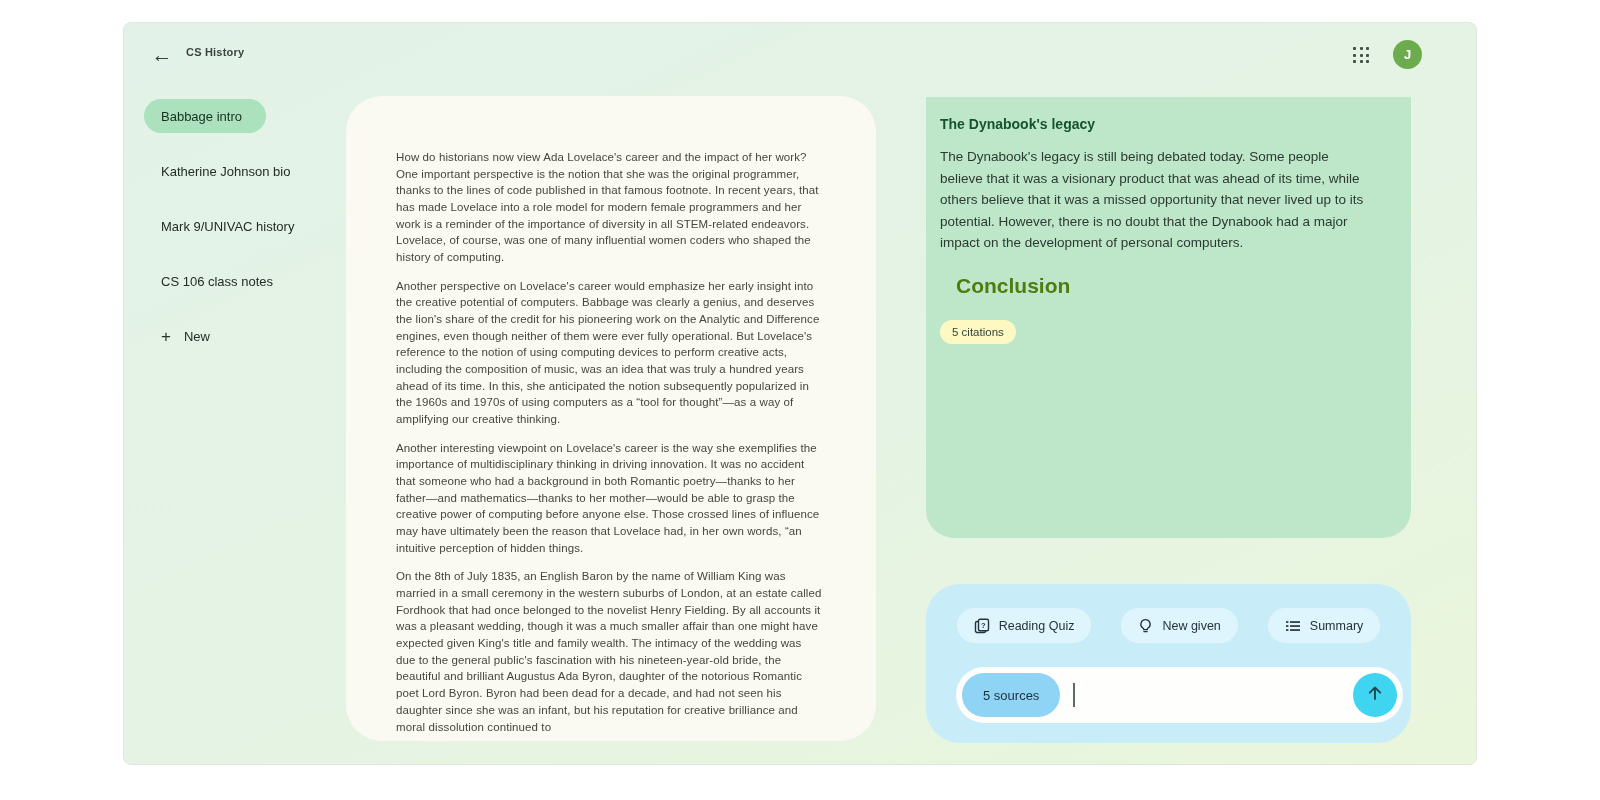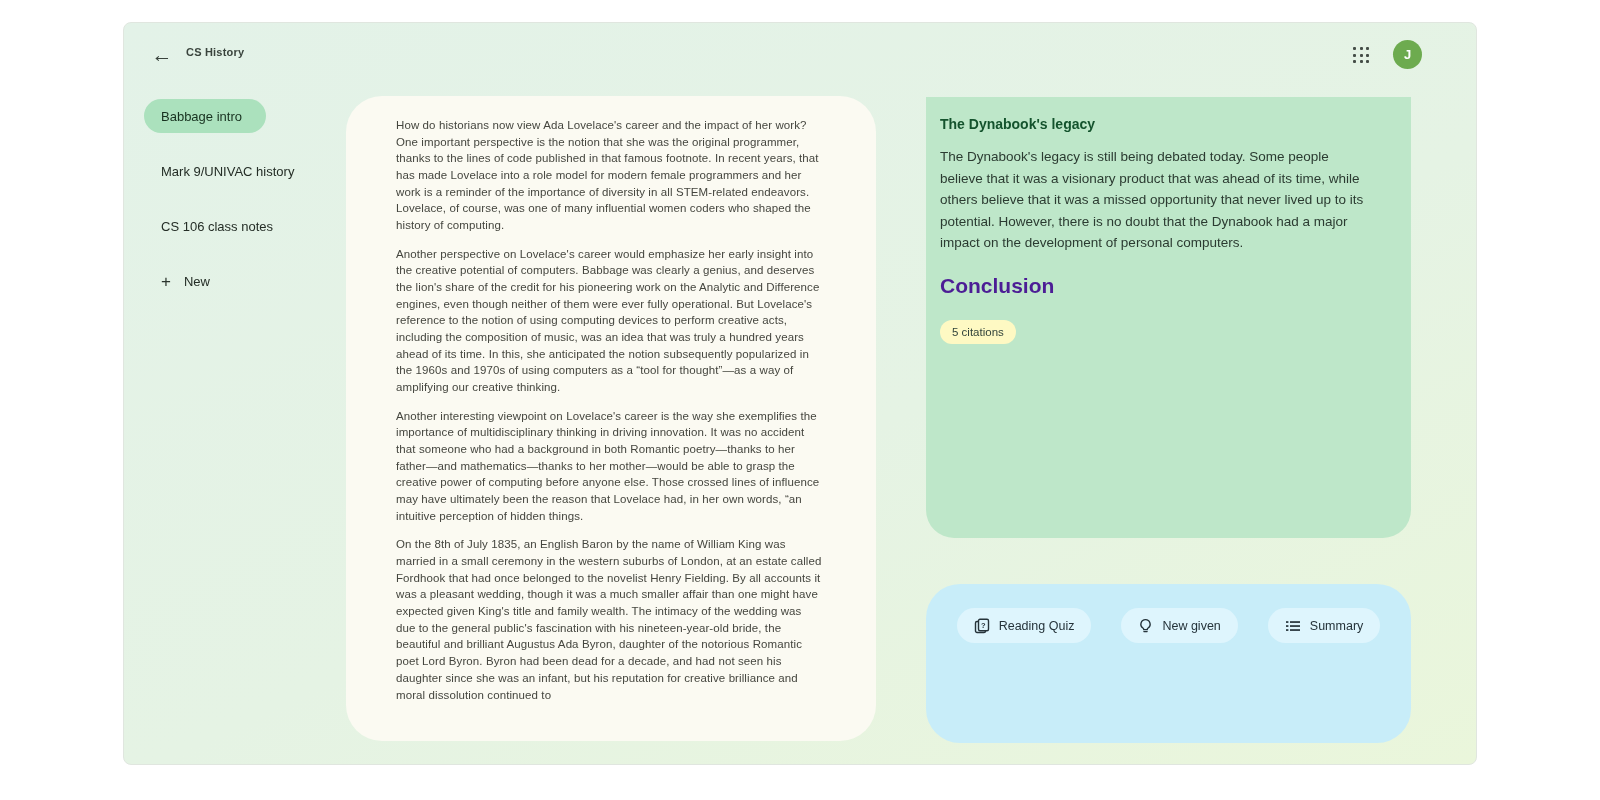--- a/index.html
+++ b/index.html
@@ -37,7 +37,7 @@
 
   
   .doc-panel { position:absolute; left:222px; top:73px; width:530px; height:645px;
-               background:#fbfaf2; border-radius:36px; padding:21px 53px 0 50px; overflow:hidden; }
+               background:#fbfaf2; border-radius:36px; padding:53px 53px 0 50px; overflow:hidden; }
   .doc-panel p { font-size:11.5px; line-height:1.45; color:#45463f; margin-bottom:12px;
                  letter-spacing:.1px; }
 

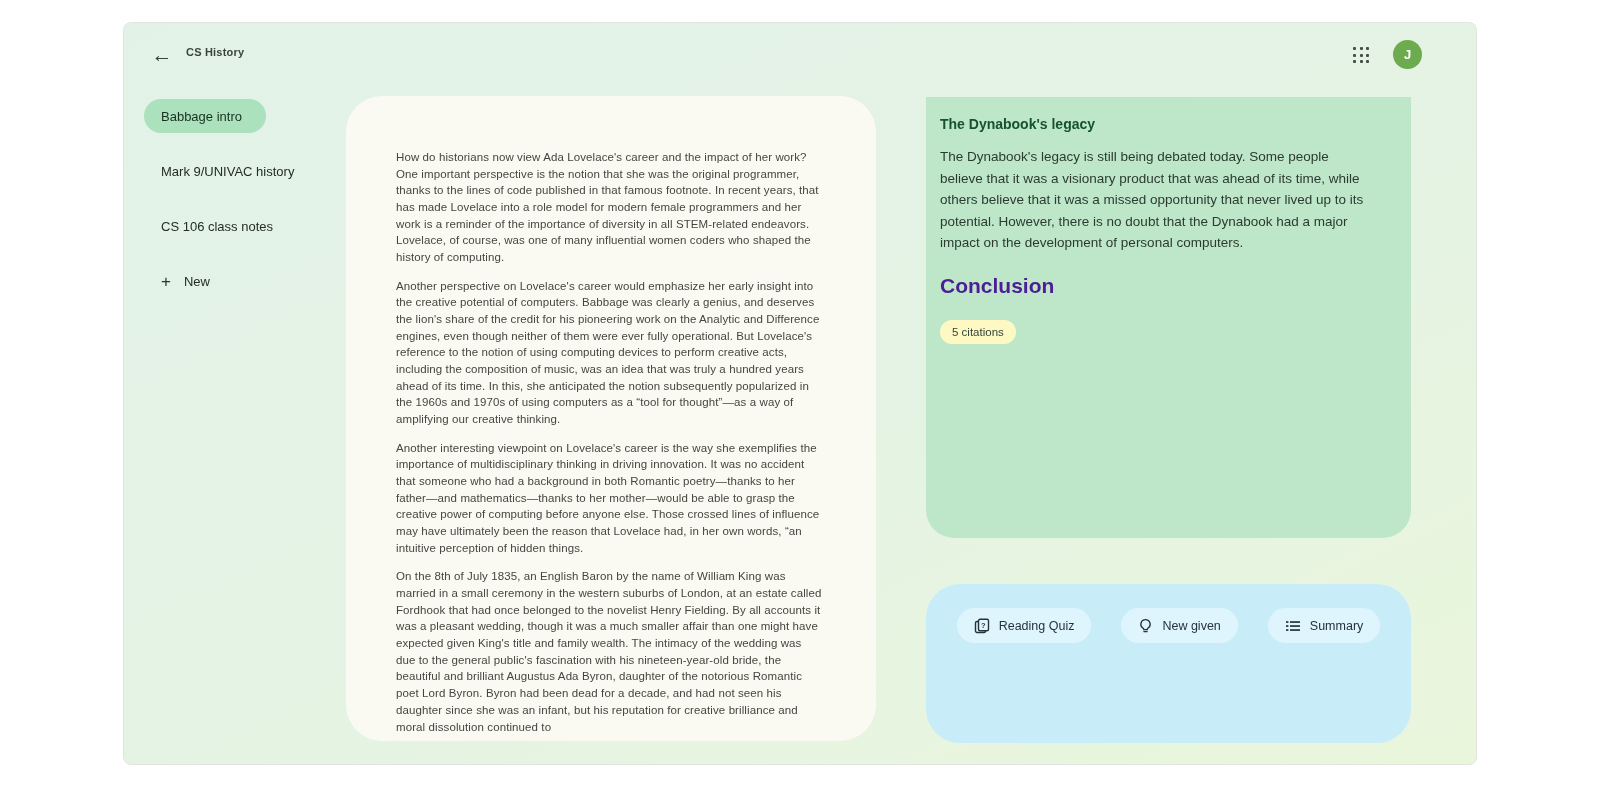--- a/index.html
+++ b/index.html
@@ -99,6 +99,7 @@
 
   <div class="sidebar">
     <div class="side-item active">Babbage intro</div>
+    <div class="side-item">Katherine Johnson bio</div>
     <div class="side-item">Mark 9/UNIVAC history</div>
     <div class="side-item">CS 106 class notes</div>
     <div class="side-new">

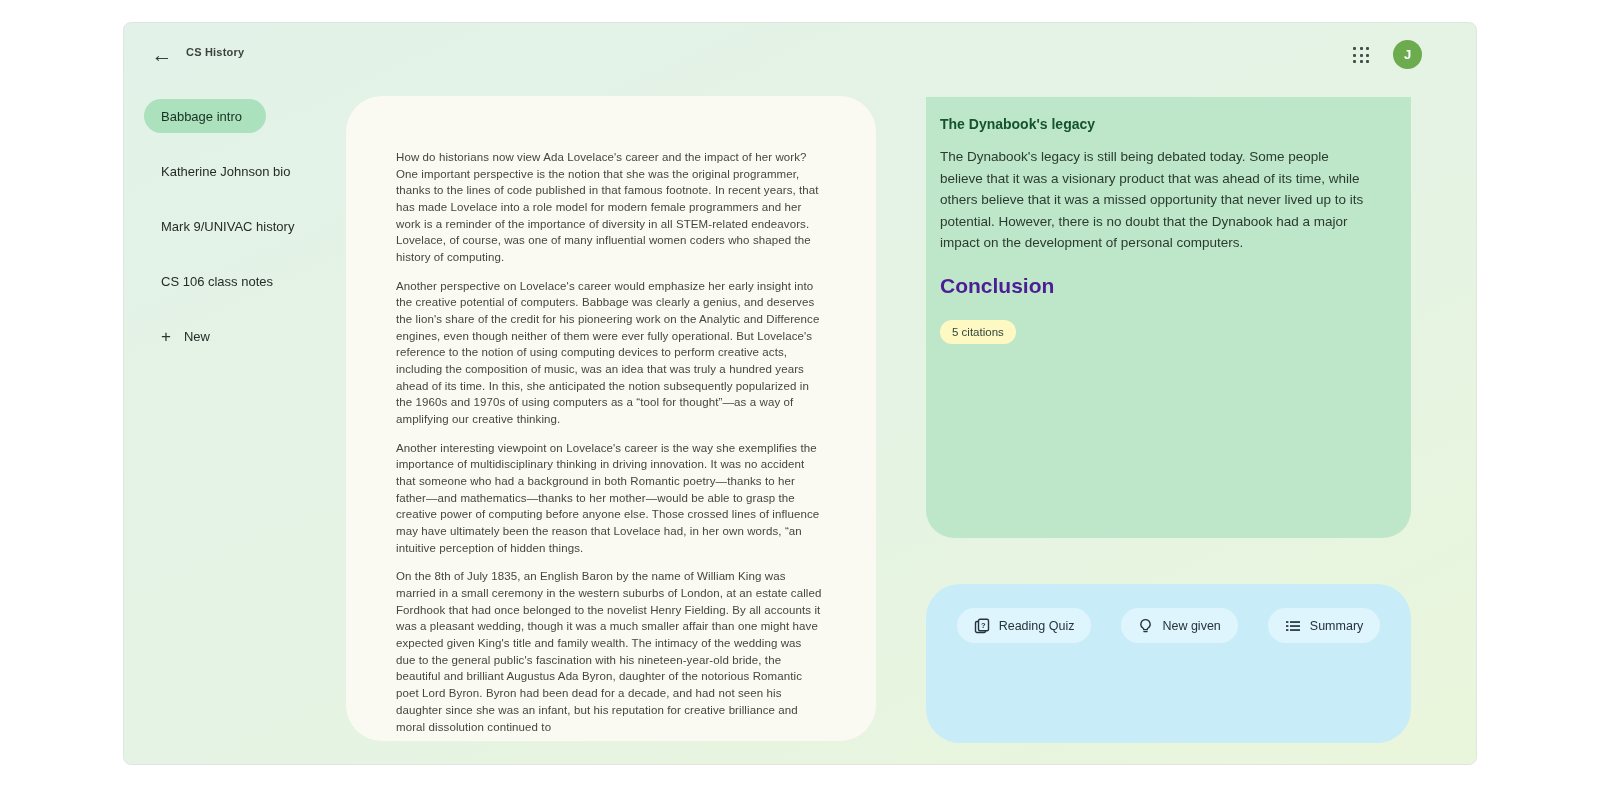--- a/index.html
+++ b/index.html
@@ -47,7 +47,7 @@
                   overflow:hidden; }
   .answer-panel p { font-size:13.5px; line-height:1.6; color:#2b3b31; margin-bottom:14px; }
   .answer-panel h3 { font-size:14px; font-weight:700; color:#14532d; margin:16px 0 14px; }
-  .answer-panel h2 { font-size:21px; font-weight:700; color:#4c1d95; margin:20px 0 16px; }
+  .answer-panel h2 { font-size:21px; font-weight:700; color:#4d7c0f; margin:20px 16px 16px; }
   .citations-chip { display:inline-flex; align-items:center; height:24px; padding:0 12px;
                     background:#fef9c3; border-radius:13px; font-size:11.5px; color:#31433a;
                     margin-top:6px; cursor:pointer; }

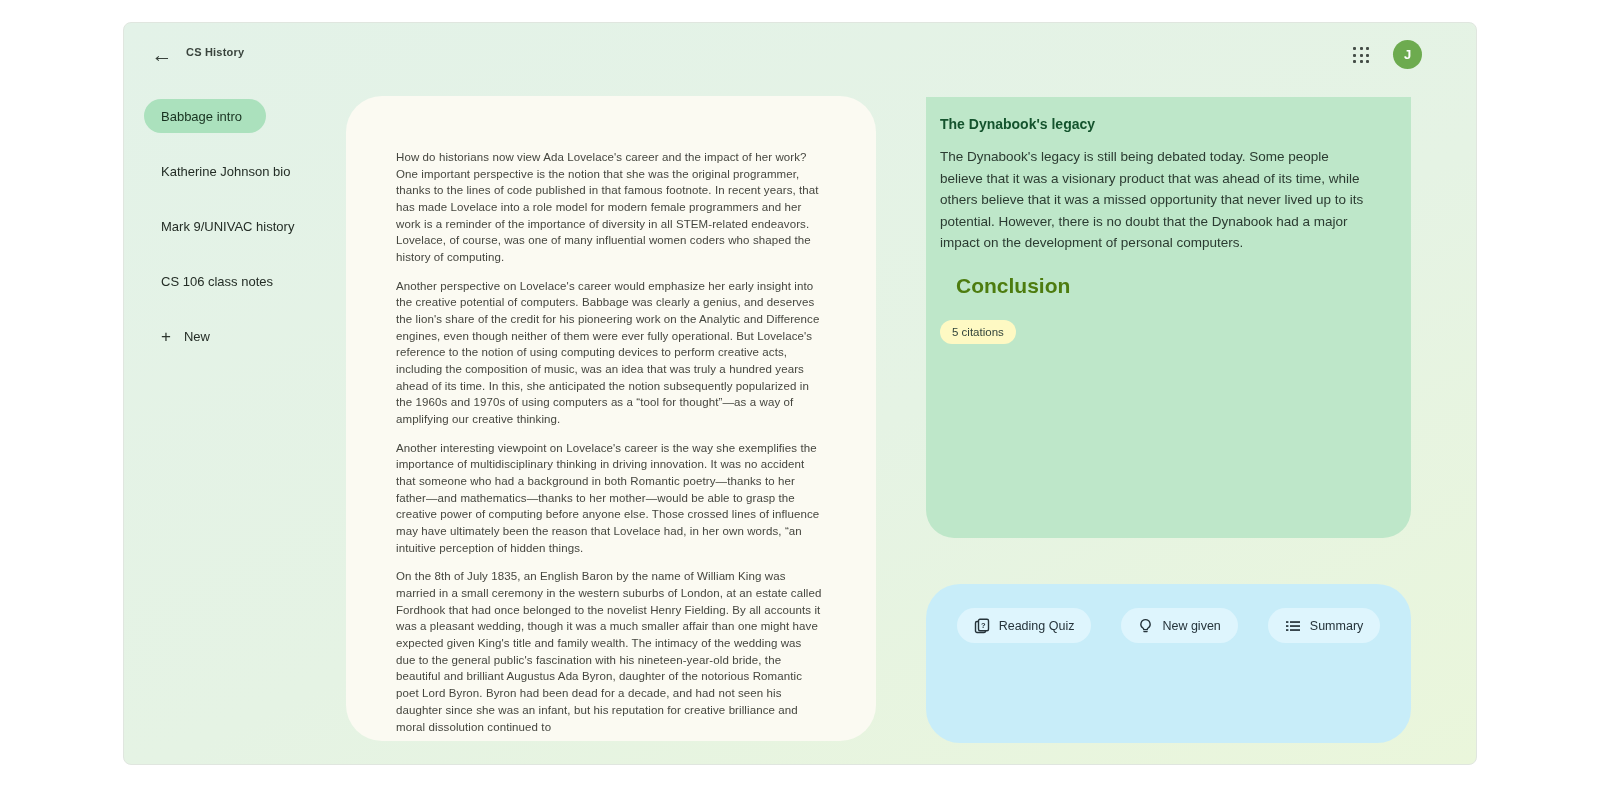--- a/index.html
+++ b/index.html
@@ -162,6 +162,17 @@
 
     </div>
 
+    <div class="input-bar">
+      <div class="sources-chip">5 sources</div>
+      <div class="caret"></div>
+      <div class="send-btn">
+        <span>
+          <svg width="20" height="20" viewBox="0 0 20 20" fill="none">
+            <path d="M10 16V4.5M10 4.5 4.8 9.7M10 4.5l5.2 5.2" stroke="#1b4956" stroke-width="1.9" stroke-linecap="round" stroke-linejoin="round"></path>
+          </svg>
+        </span>
+      </div>
+    </div>
   </div>
 
 </div>

